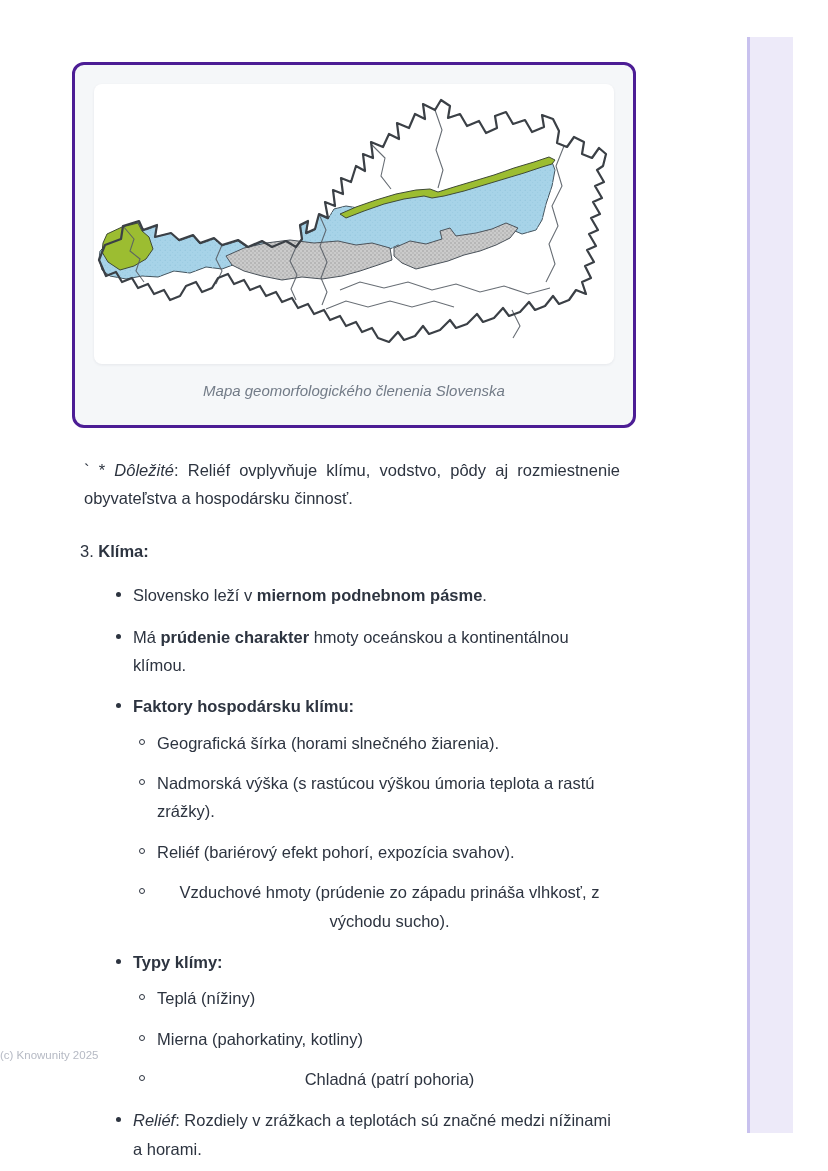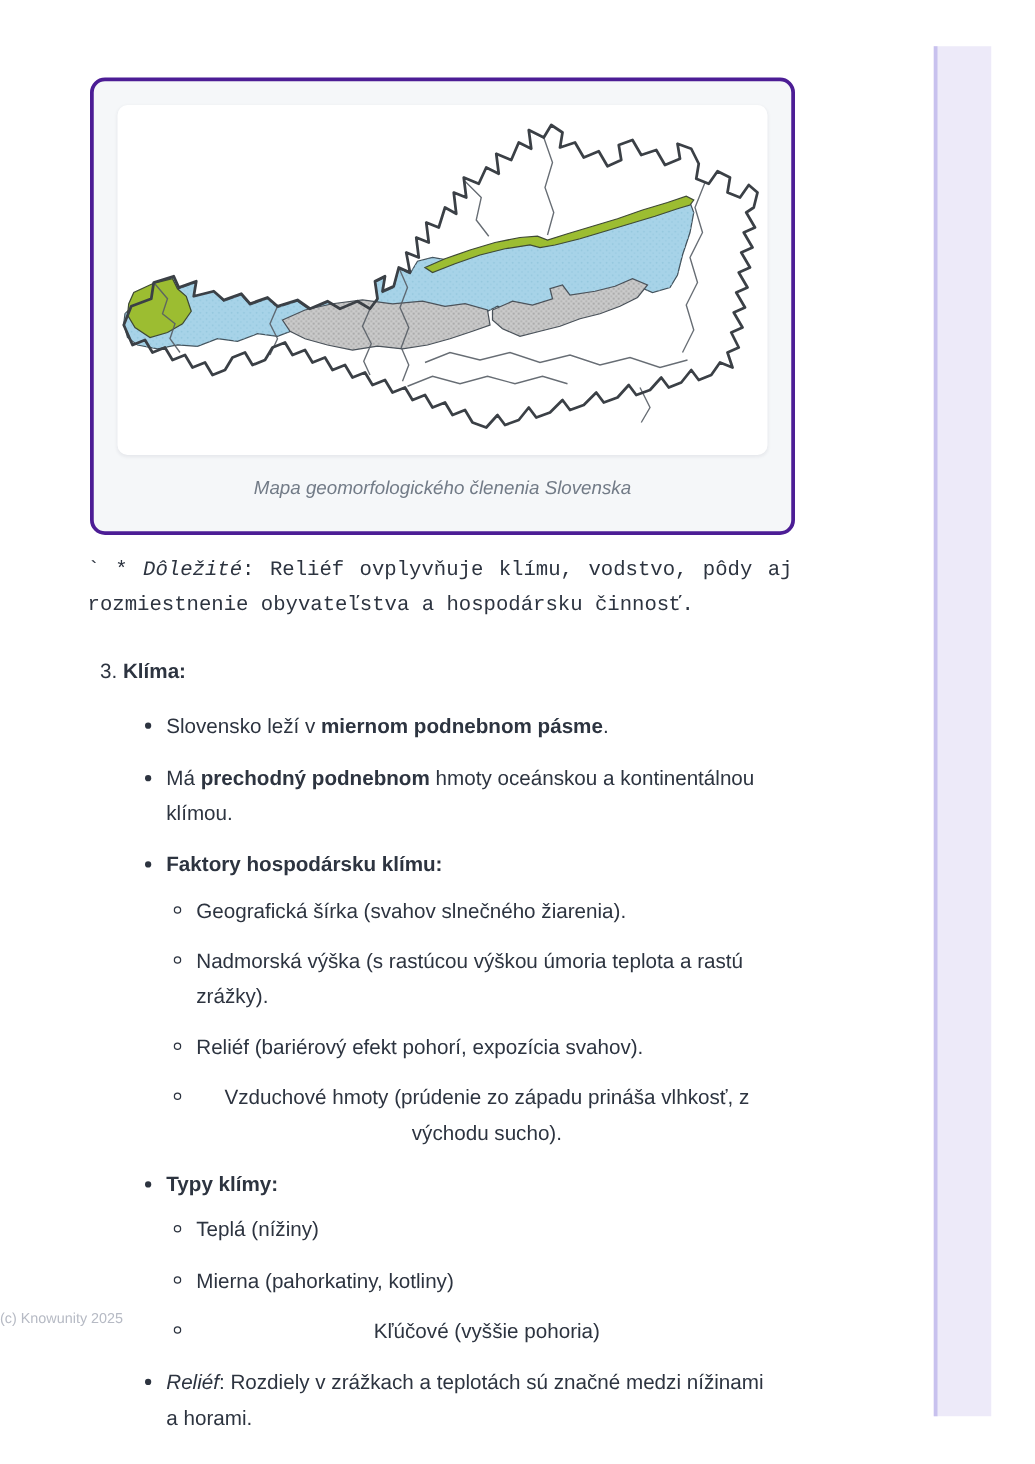--- a/index.html
+++ b/index.html
@@ -28,7 +28,7 @@
     position:absolute;left:70px;top:442px;width:564px;
     font-size:16.5px;line-height:1.72;
   }
-  .intro{text-align:justify;margin:0;font-family:Liberation Mono, monospace;}
+  .intro{text-align:justify;margin:14px;}
   .sec-head{margin:24px 0 16px 10px;}
   .sec-head strong{font-weight:700;}
   ul.l1{list-style:none;margin:12px;padding:0 0 0 33px;}

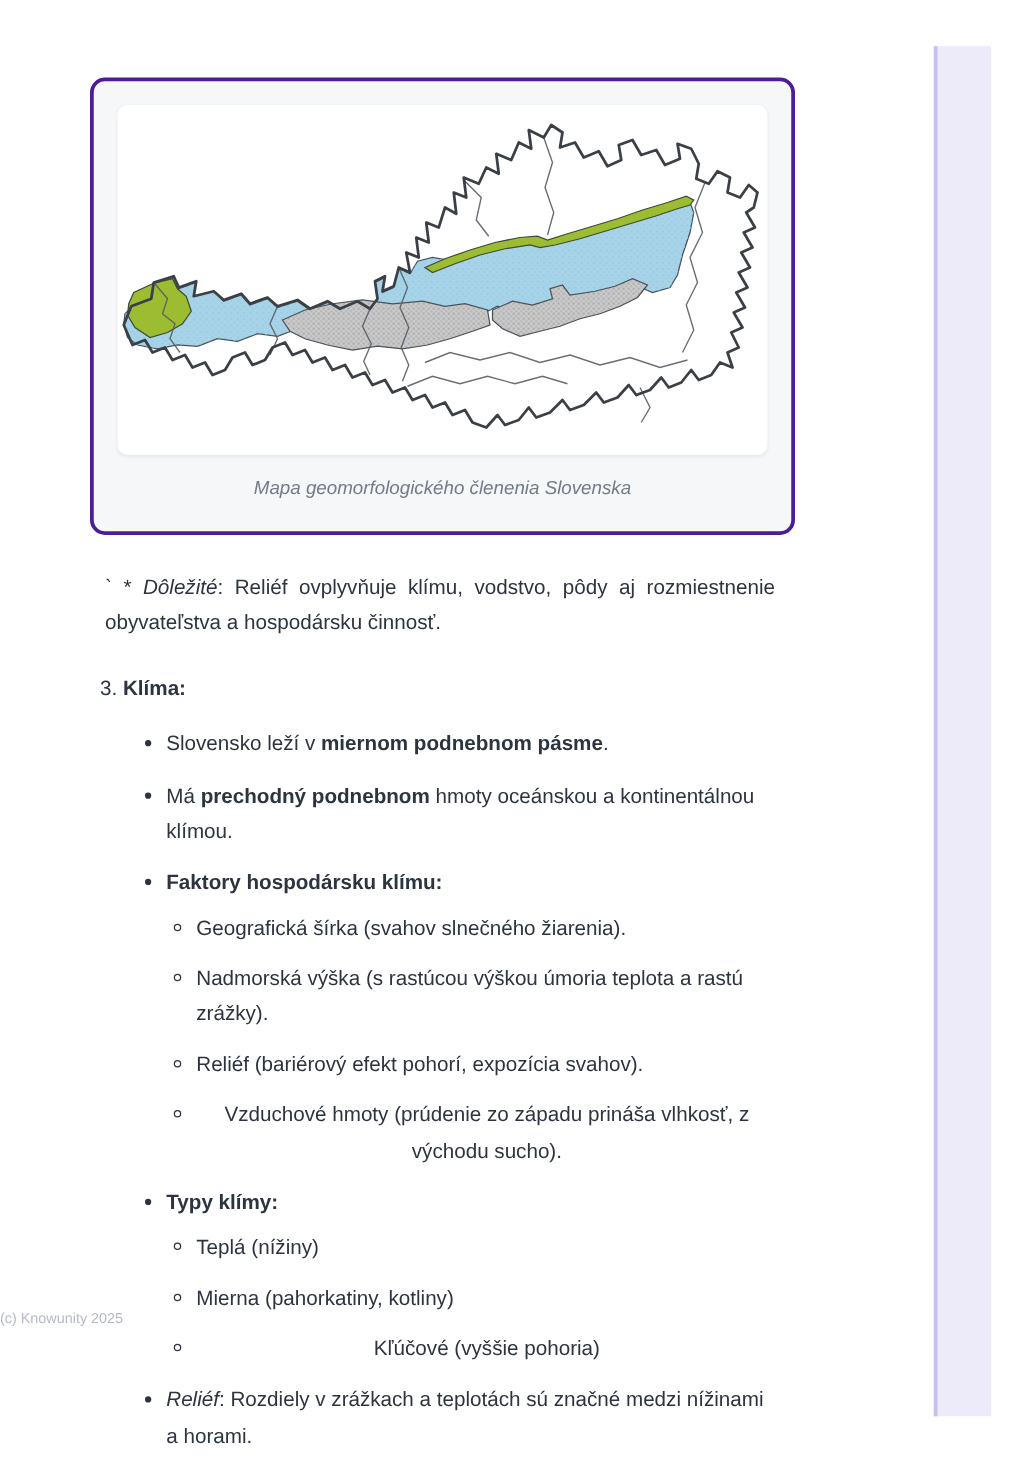--- a/index.html
+++ b/index.html
@@ -116,7 +116,7 @@
         <div class="sec-head"><span>3. </span><strong>Klíma:</strong></div>
         <ul class="l1">
           <li class="l1"><span><span>Slovensko leží v </span><strong>miernom podnebnom pásme</strong><span>.</span></span></li>
-          <li class="l1"><span><span>Má </span><strong>prechodný podnebnom</strong><span> hmoty oceánskou a kontinentálnou klímou.</span></span></li>
+          <li class="l1"><span><span>Má </span><strong>prúdenie charakter</strong><span> hmoty oceánskou a kontinentálnou klímou.</span></span></li>
           <li class="l1"><span><strong>Faktory hospodársku klímu:</strong></span><ul class="l2">
               <li class="l2"><span><span>Geografická šírka (svahov slnečného žiarenia).</span></span></li>
               <li class="l2"><span><span>Nadmorská výška (s rastúcou výškou úmoria teplota a rastú zrážky).</span></span></li>

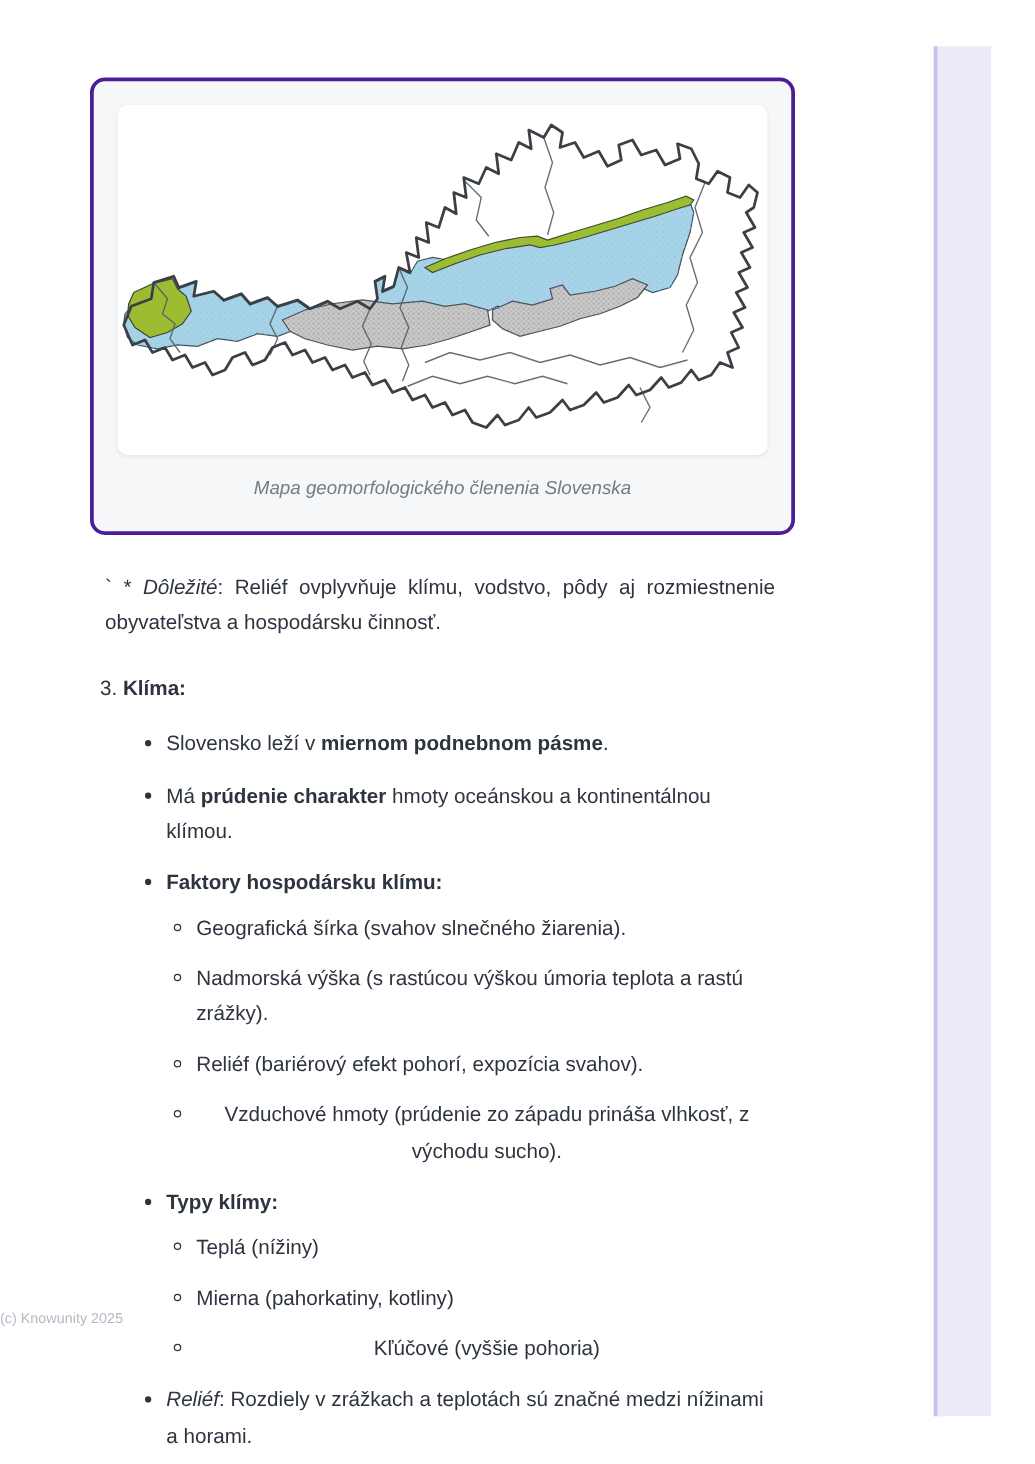--- a/index.html
+++ b/index.html
@@ -118,7 +118,7 @@
           <li class="l1"><span><span>Slovensko leží v </span><strong>miernom podnebnom pásme</strong><span>.</span></span></li>
           <li class="l1"><span><span>Má </span><strong>prúdenie charakter</strong><span> hmoty oceánskou a kontinentálnou klímou.</span></span></li>
           <li class="l1"><span><strong>Faktory hospodársku klímu:</strong></span><ul class="l2">
-              <li class="l2"><span><span>Geografická šírka (svahov slnečného žiarenia).</span></span></li>
+              <li class="l2"><span><span>Geografická šírka (horami slnečného žiarenia).</span></span></li>
               <li class="l2"><span><span>Nadmorská výška (s rastúcou výškou úmoria teplota a rastú zrážky).</span></span></li>
               <li class="l2"><span><span>Reliéf (bariérový efekt pohorí, expozícia svahov).</span></span></li>
               <li class="l2"><span><span>Vzduchové hmoty (prúdenie zo západu prináša vlhkosť, z východu sucho).</span></span></li>

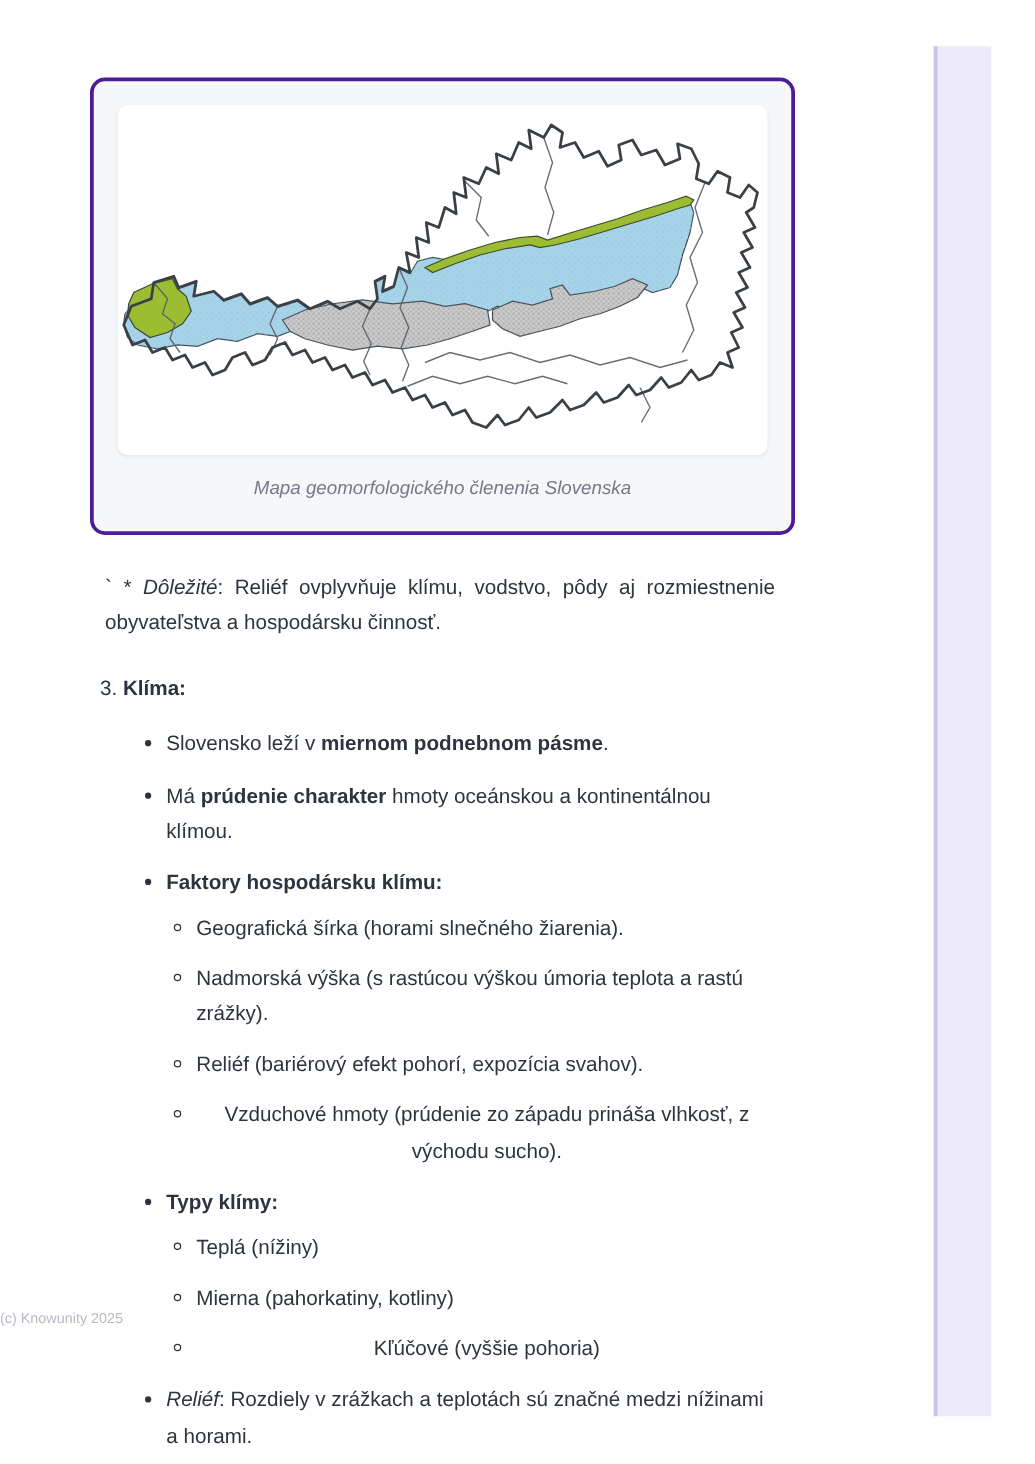--- a/index.html
+++ b/index.html
@@ -126,7 +126,7 @@
           <li class="l1"><span><strong>Typy klímy:</strong></span><ul class="l2">
               <li class="l2"><span><span>Teplá (nížiny)</span></span></li>
               <li class="l2"><span><span>Mierna (pahorkatiny, kotliny)</span></span></li>
-              <li class="l2"><span><span>Kľúčové (vyššie pohoria)</span></span></li>
+              <li class="l2"><span><span>Chladná (patrí pohoria)</span></span></li>
             </ul></li>
           <li class="l1"><span><em>Reliéf</em><span>: Rozdiely v zrážkach a teplotách sú značné medzi nížinami a horami.</span></span></li>
         </ul>

